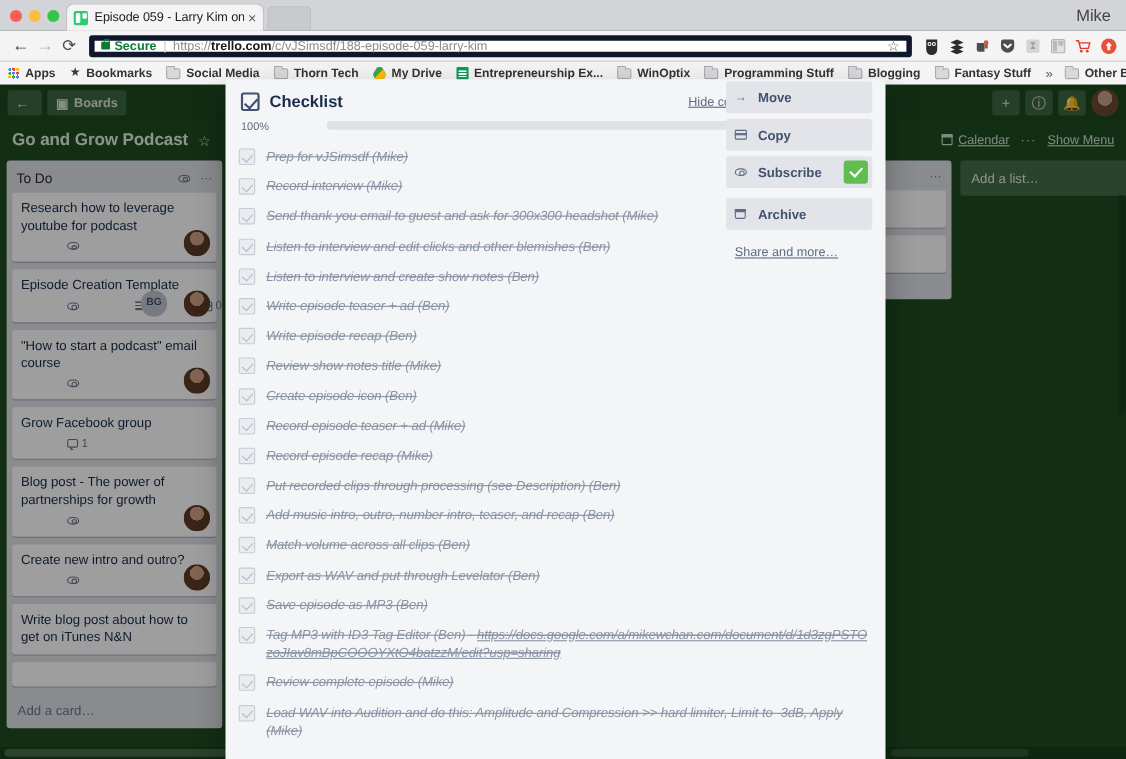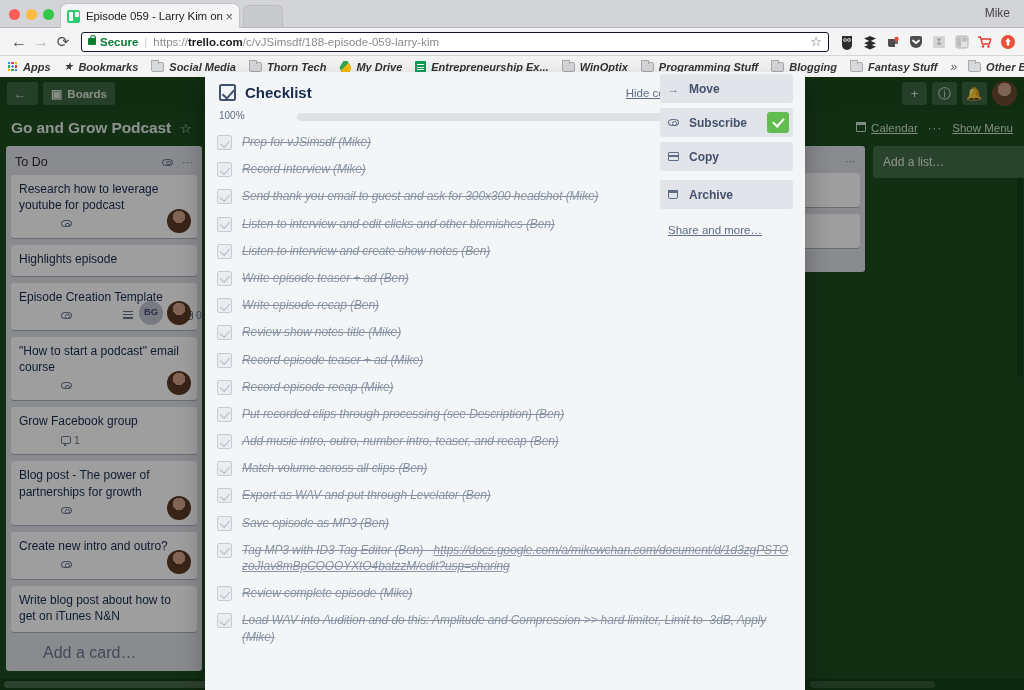--- a/index.html
+++ b/index.html
@@ -50,7 +50,7 @@
     background: #c9cace; border-radius: 6px 6px 0 0; border: 1px solid #bbbcc0; border-bottom: none;
   }
   .profile-name {
-    position: absolute; right: 14px; top: 6px; font-size: 12px; color: #444;
+    position: absolute; right: 14px; top: 6px; font-size: 15px; color: #444;
   }
 
   .toolbar {

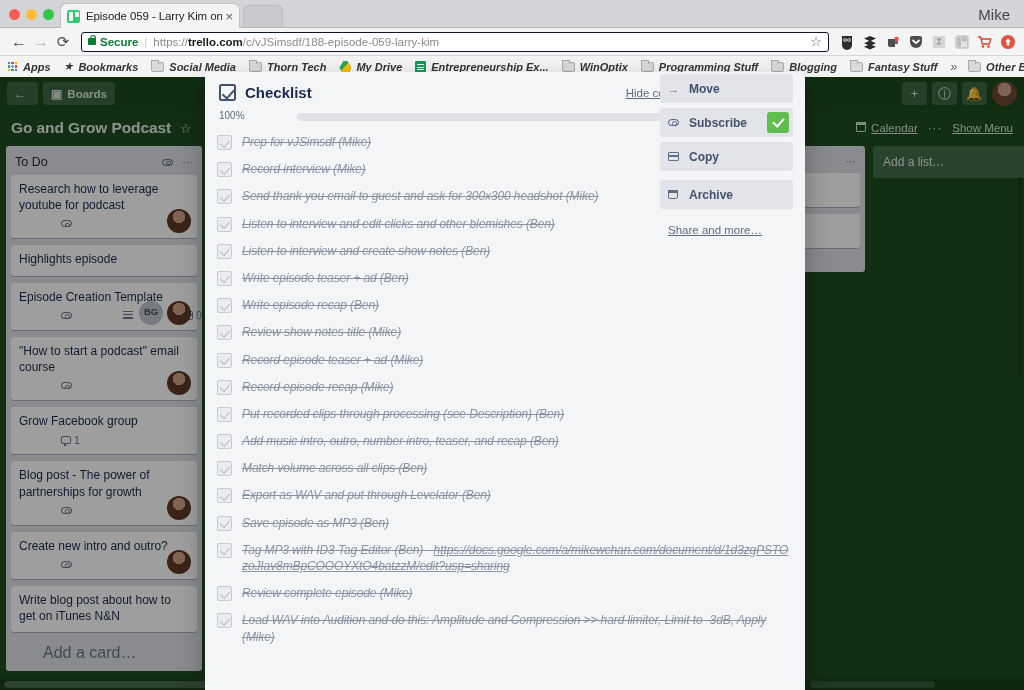--- a/index.html
+++ b/index.html
@@ -64,7 +64,7 @@
   .navbtn.disabled { color: #b9b9b9; }
   .reload { font-size: 15px; }
   .omnibox {
-    flex: 1 1 auto; height: 20px; background: #fff; border: 1px solid #0f172a;
+    flex: 1 1 auto; height: 20px; background: #fff; border: 5px solid #0f172a;
     border-radius: 3px; margin: 0 7px; display: flex; align-items: center;
     padding: 0 6px; font-size: 11.5px; position: relative;
   }

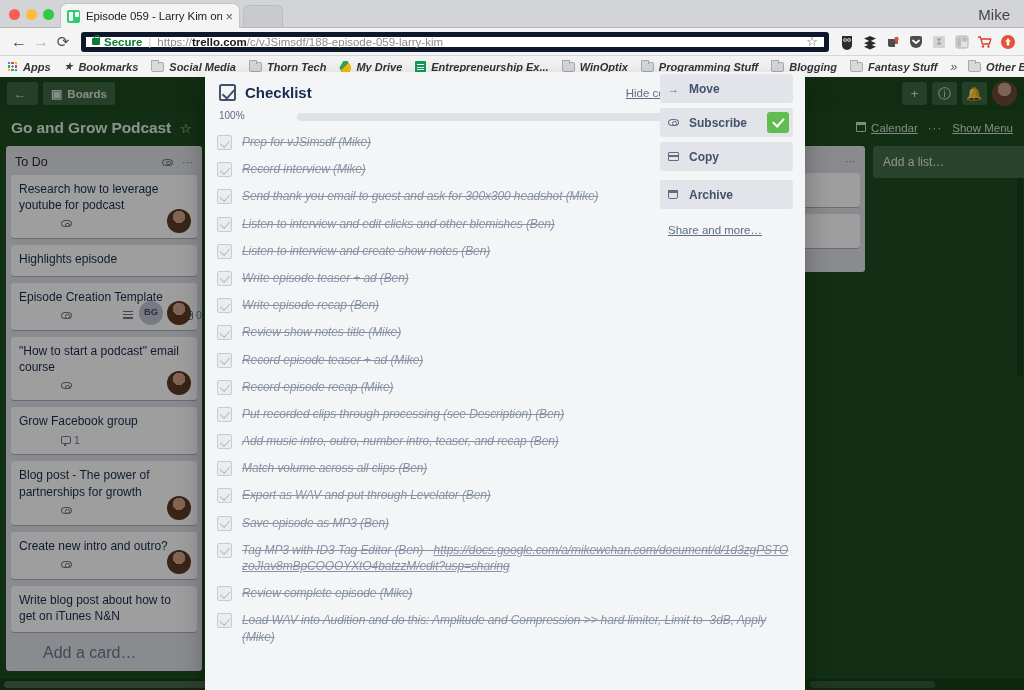--- a/index.html
+++ b/index.html
@@ -89,7 +89,7 @@
   .bookmarks {
     height: 22px; background: #f4f4f5; display: flex; align-items: center;
     padding: 0 7px; font-size: 11px; color: #333; border-bottom: 1px solid #cfd0d2;
-    white-space: nowrap; overflow: hidden; font-style: italic;
+    white-space: nowrap; overflow: hidden;
   }
   .bm { display: flex; align-items: center; margin-right: 13px; cursor: pointer; flex: 0 0 auto; }
   .bm-label { font-weight: bold; font-size: 11px; }

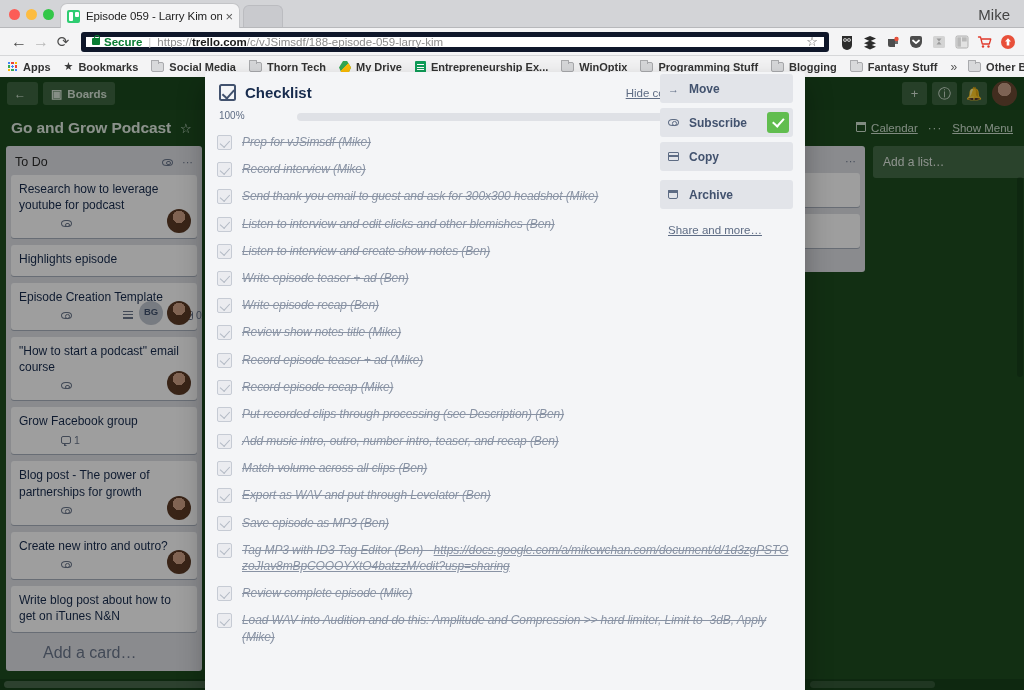--- a/index.html
+++ b/index.html
@@ -289,7 +289,7 @@
   .cl-actions { margin-left: auto; display: flex; gap: 10px; font-size: 11.5px; }
   .cl-link { color: #5e6c84; text-decoration: underline; cursor: pointer; }
 
-  .progress-row { display: flex; align-items: flex-end; padding: 5px 14px 8px 14px; gap: 48px; }
+  .progress-row { display: flex; align-items: flex-start; padding: 5px 14px 8px 14px; gap: 48px; }
   .pct { font-size: 10px; color: #5e6c84; width: 30px; flex: 0 0 auto; }
   .pbar { flex: 1 1 auto; height: 8px; background: #dfe1e6; border-radius: 4px; overflow: hidden; }
   .pfill { height: 100%; background: #61bd4f; border-radius: 4px; }

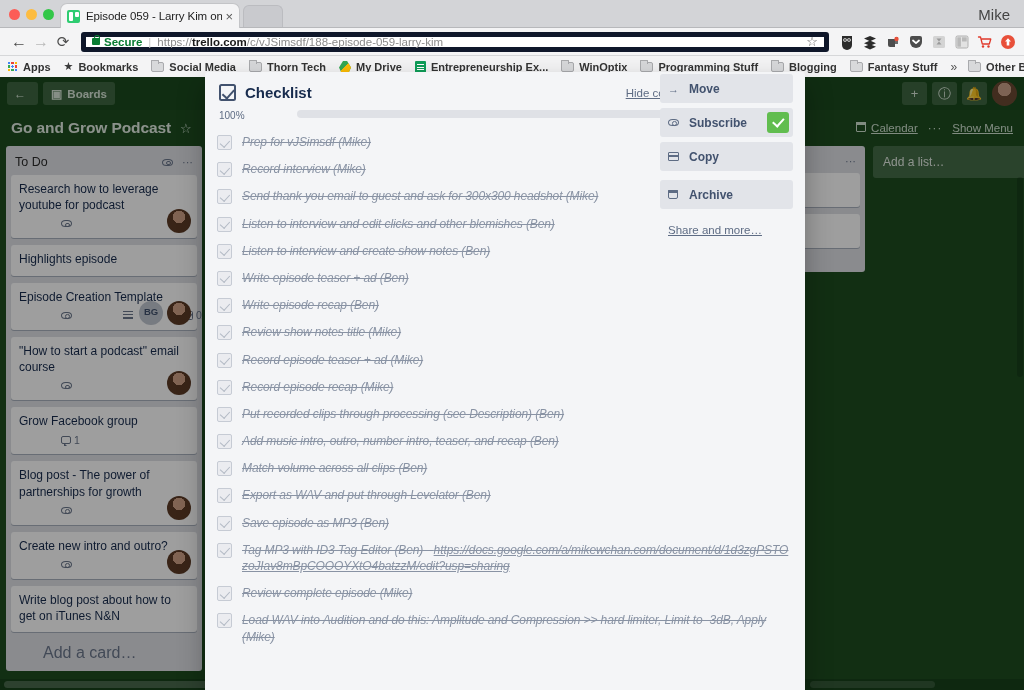--- a/index.html
+++ b/index.html
@@ -738,16 +738,16 @@
     </div>
     <div class="act-btn">
       <span class="act-ico">
+          <span class="copy-ico"></span>
+        </span>
+      <span>Copy</span>
+    </div>
+    <div class="act-btn">
+      <span class="act-ico">
           <span class="eye-ico"></span>
         </span>
       <span>Subscribe</span>
       <span class="act-toggle"></span>
-    </div>
-    <div class="act-btn">
-      <span class="act-ico">
-          <span class="copy-ico"></span>
-        </span>
-      <span>Copy</span>
     </div>
   </div>
   <div class="act-group">

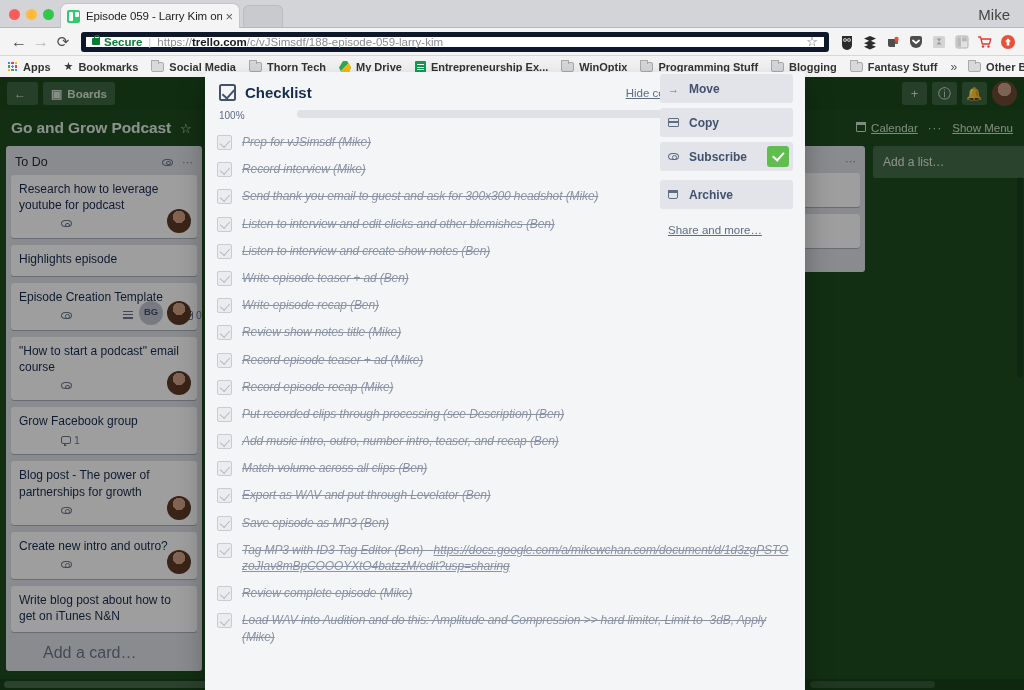--- a/index.html
+++ b/index.html
@@ -524,9 +524,6 @@
           </div>
         </div>
 
-        <div class="card">
-          <div class="card-title">Highlights episode</div>
-        </div>
 
         <div class="card">
           <div class="card-title">Episode Creation Template</div>

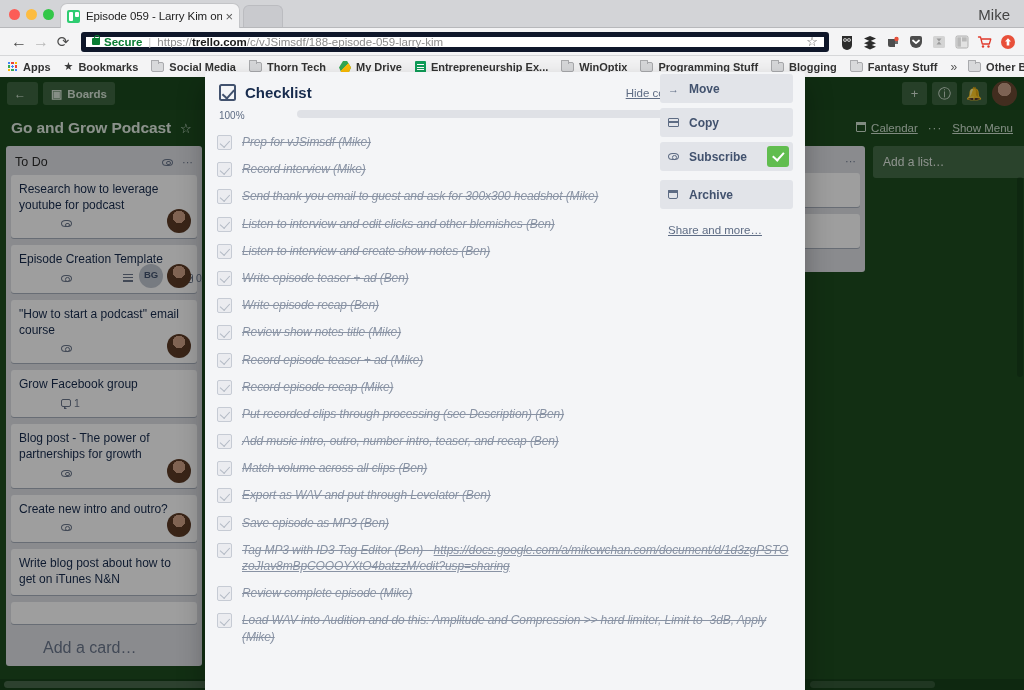--- a/index.html
+++ b/index.html
@@ -198,7 +198,7 @@
   .card-title { margin-bottom: 2px; }
   .badges { display: flex; align-items: center; gap: 9px; color: #6b778c; font-size: 10.5px; min-height: 17px; }
   .badge { display: flex; align-items: center; gap: 3px; margin-left: 42px; }
-  .members { position: absolute; right: 6px; bottom: 5px; display: flex; gap: 4px; align-items: center; }
+  .members { position: absolute; right: 6px; bottom: 5px; display: flex; gap: 15px; align-items: center; }
   .member-av {
     width: 24px; height: 24px; border-radius: 50%;
     background: radial-gradient(circle at 50% 33%, #d0a286 0 31%, transparent 32%), #5c3b26;

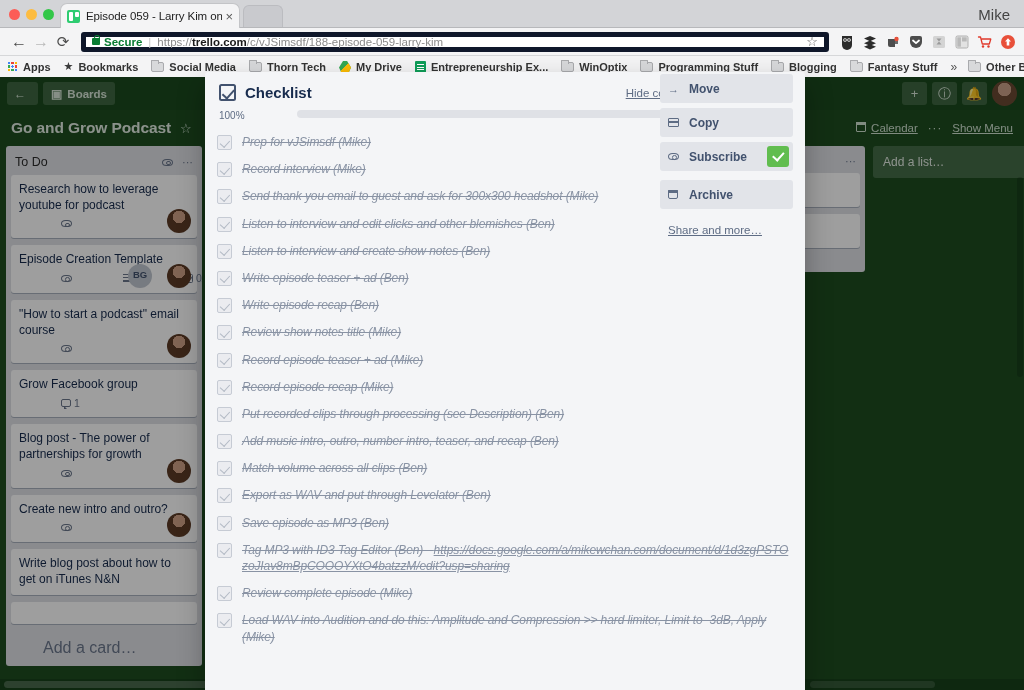--- a/index.html
+++ b/index.html
@@ -686,6 +686,10 @@
       </div>
       <div class="item">
         <span class="item-check"></span>
+        <span class="item-text">Create episode icon (Ben)</span>
+      </div>
+      <div class="item">
+        <span class="item-check"></span>
         <span class="item-text">Record episode teaser + ad (Mike)</span>
       </div>
       <div class="item">

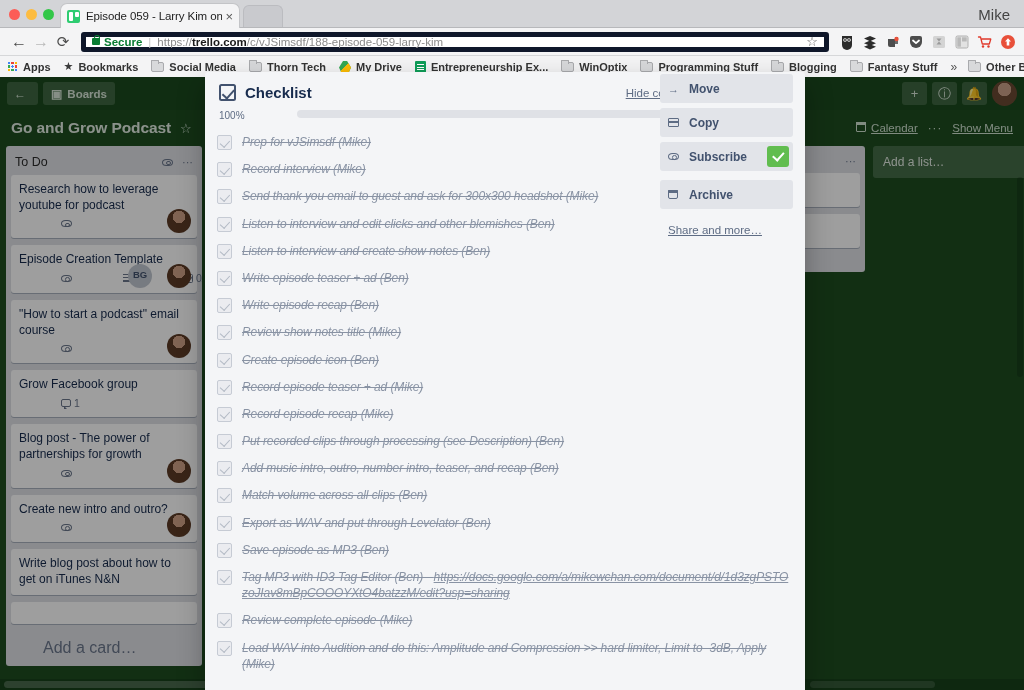--- a/index.html
+++ b/index.html
@@ -208,7 +208,7 @@
     font-size: 9.5px; font-weight: bold; display: flex; align-items: center; justify-content: center;
   }
   .addcard {
-    padding: 8px 10px 9px; font-size: 16px; color: #6b778c; cursor: pointer; margin-left: 27px;
+    padding: 8px 10px 9px; font-size: 12px; color: #6b778c; cursor: pointer;
   }
   .list.collapsed-right { width: 150px; }
   .add-list {

